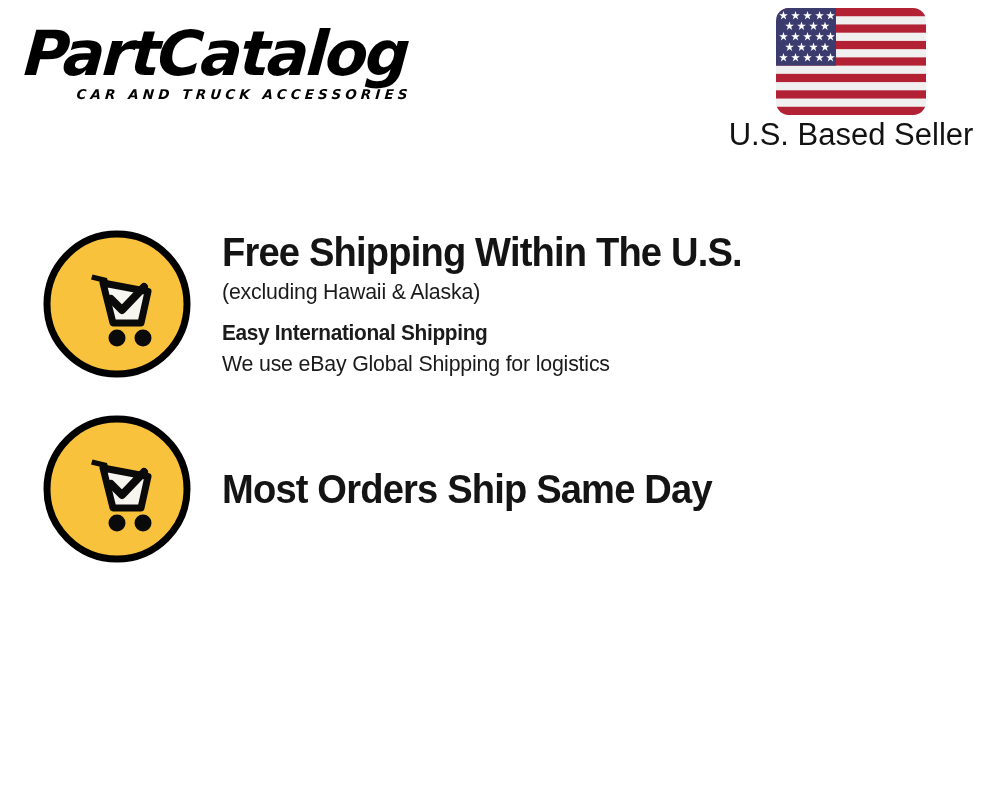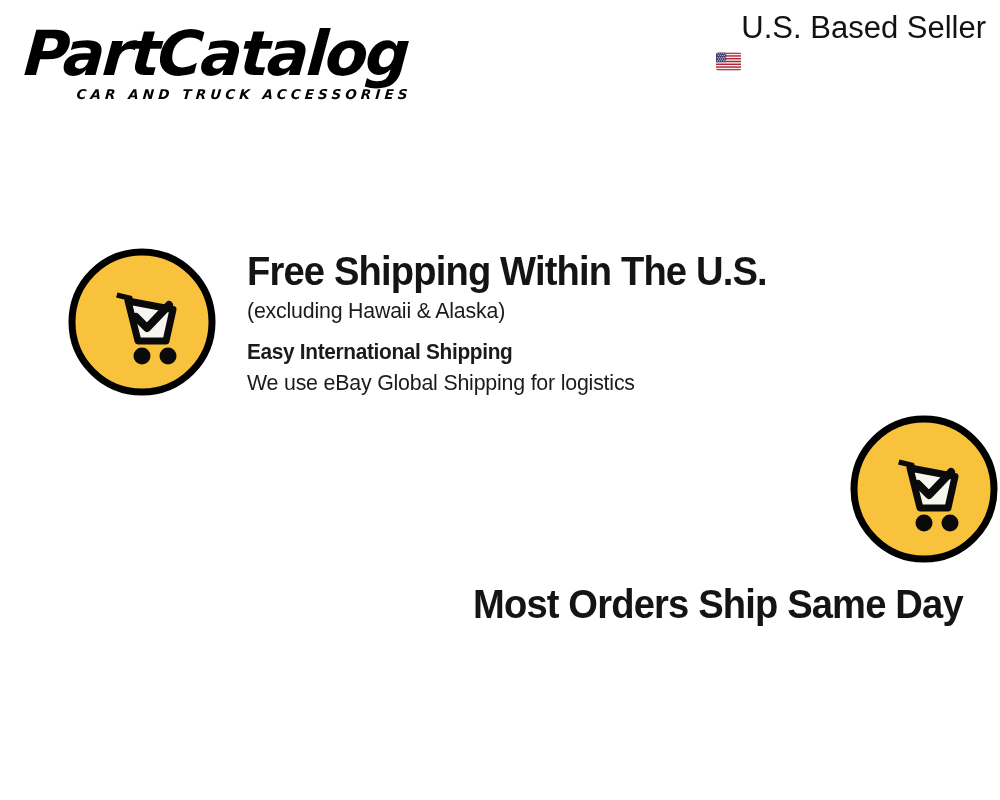--- a/index.html
+++ b/index.html
@@ -62,7 +62,8 @@
     top: 8px;
     width: 270px;
     display: flex;
-    align-items: flex-start;
+    flex-direction: column;
+    align-items: center;
   }
   .flag-icon {
     display: block;

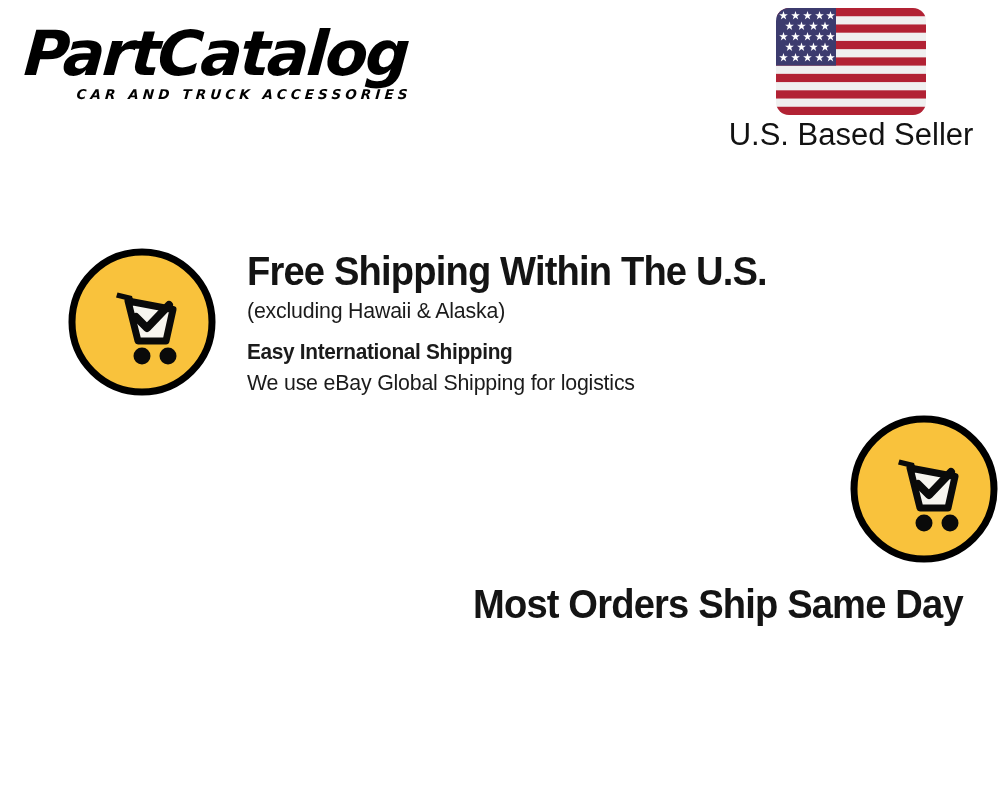--- a/index.html
+++ b/index.html
@@ -90,8 +90,7 @@
   .feature-row {
     position: relative;
     display: flex;
-    align-items: flex-end;
-    margin-left: 25px;
+    align-items: flex-start;
   }
   .feature-row--shipping { height: 170px; }
   .feature-row--returns  { height: 172px; }

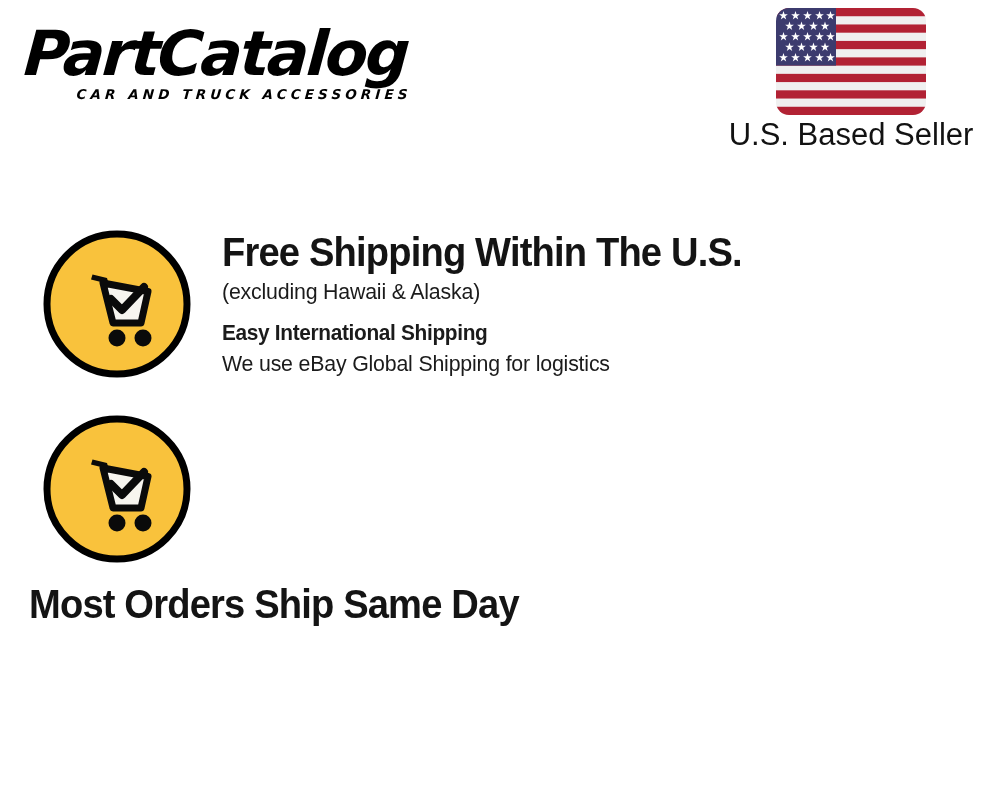--- a/index.html
+++ b/index.html
@@ -94,7 +94,7 @@
   }
   .feature-row--shipping { height: 170px; }
   .feature-row--returns  { height: 172px; }
-  .feature-row--sameday  { height: 172px; flex-direction: column; }
+  .feature-row--sameday  { height: 172px; }
 
   .feature-icon {
     flex: 0 0 auto;

